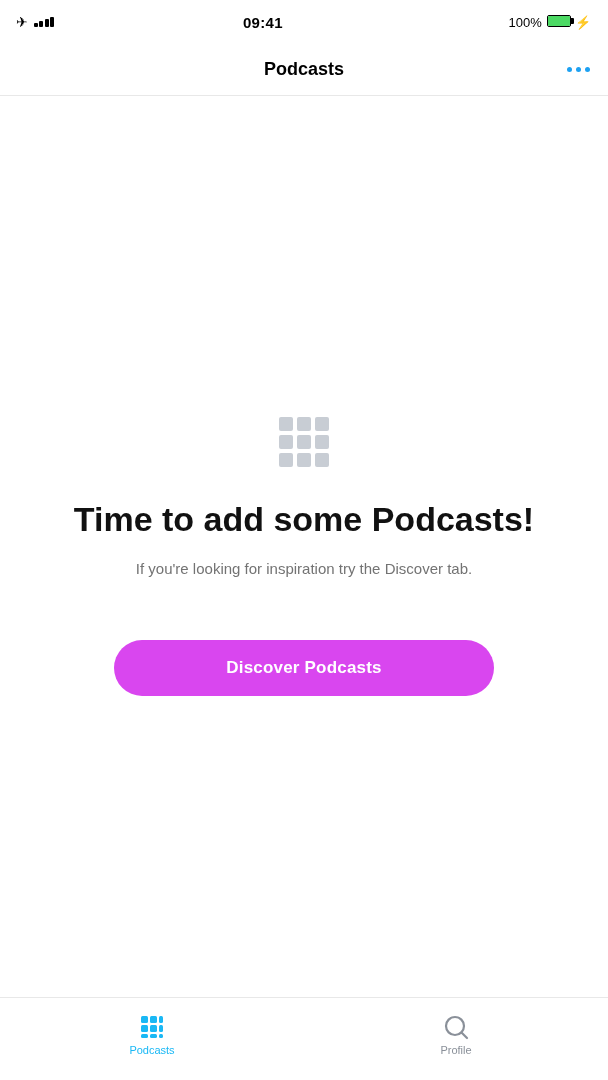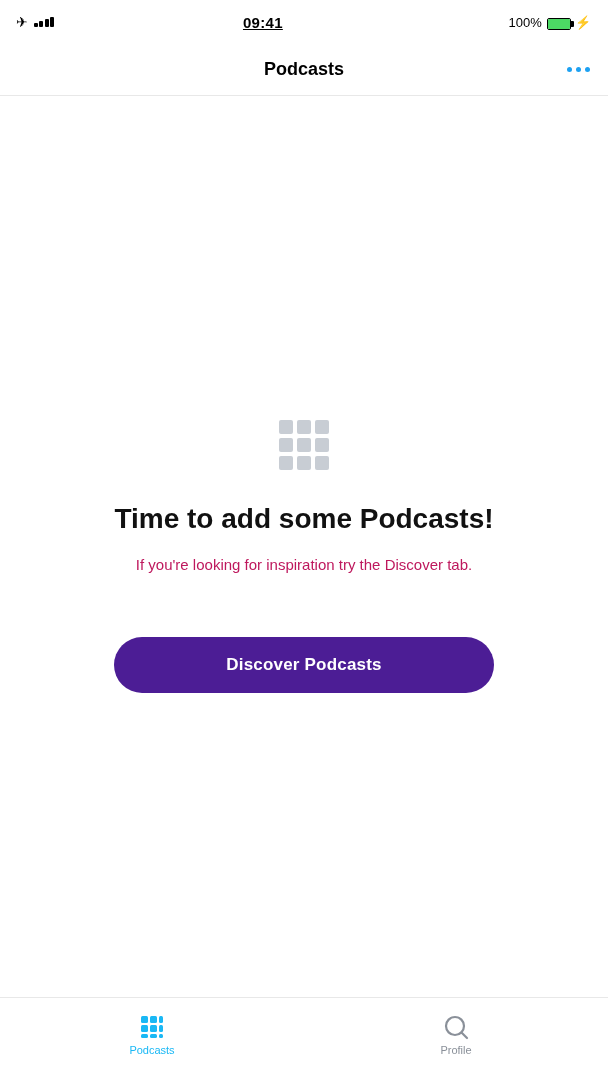--- a/index.html
+++ b/index.html
@@ -35,7 +35,6 @@
       font-weight: 600;
       color: #000;
       letter-spacing: 0.3px;
-      text-decoration: underline;
     }
     .status-right {
       display: flex;

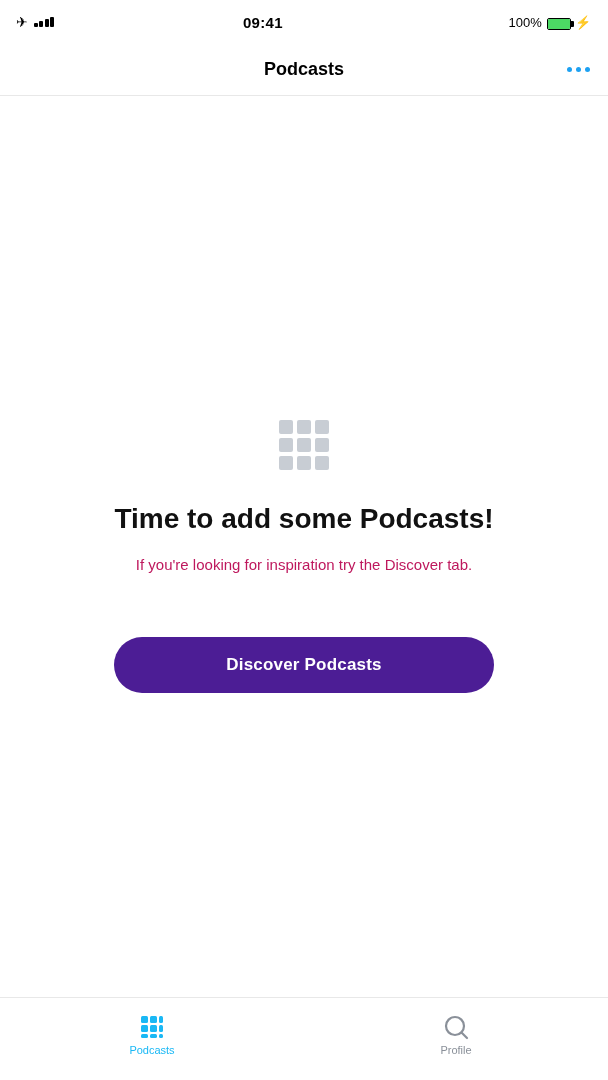--- a/index.html
+++ b/index.html
@@ -38,7 +38,7 @@
     }
     .status-right {
       display: flex;
-      align-items: flex-end;
+      align-items: flex-start;
       gap: 5px;
       font-size: 12px;
       color: #000;

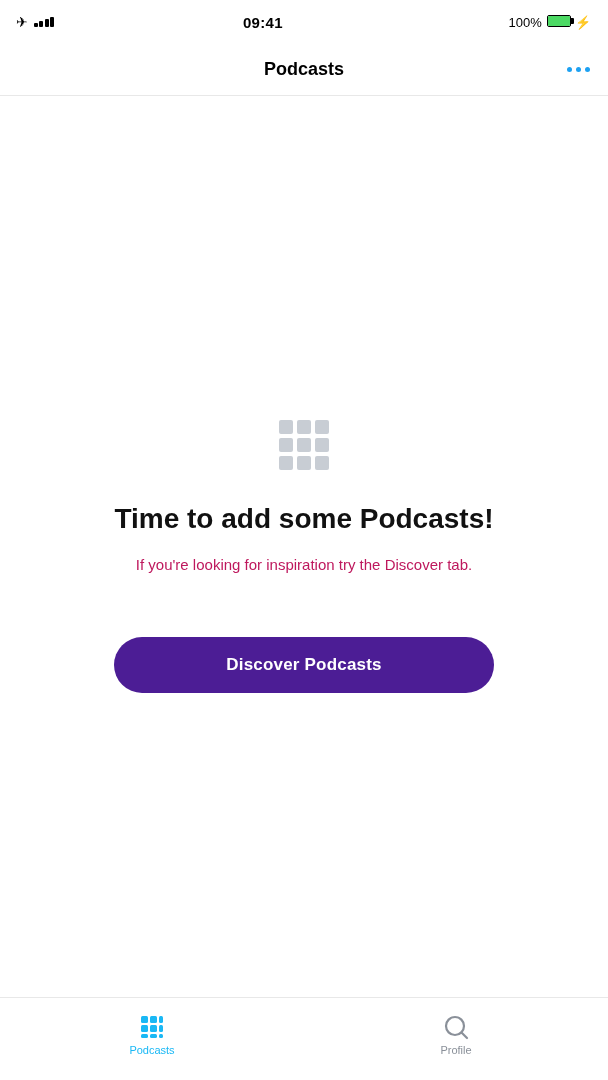--- a/index.html
+++ b/index.html
@@ -103,7 +103,7 @@
     }
 
     .empty-title {
-      font-size: 28px;
+      font-size: 34px;
       font-weight: 800;
       color: #111;
       text-align: center;

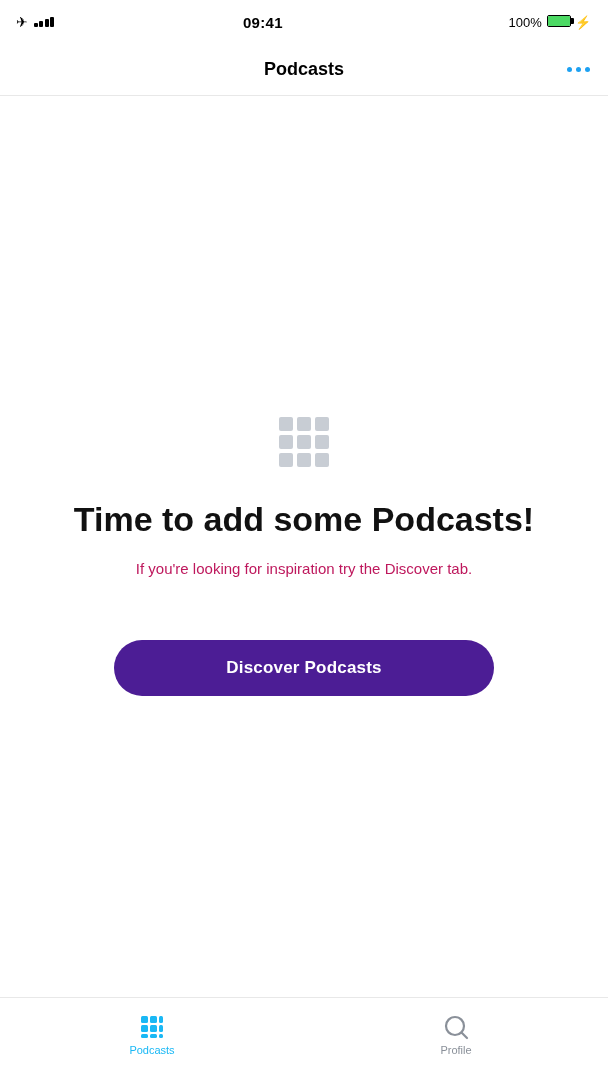--- a/index.html
+++ b/index.html
@@ -122,7 +122,7 @@
 
     .empty-hint {
       font-size: 15px;
-      color: #be185d;
+      color: #737373;
       text-align: center;
       line-height: 1.5;
       max-width: 420px;

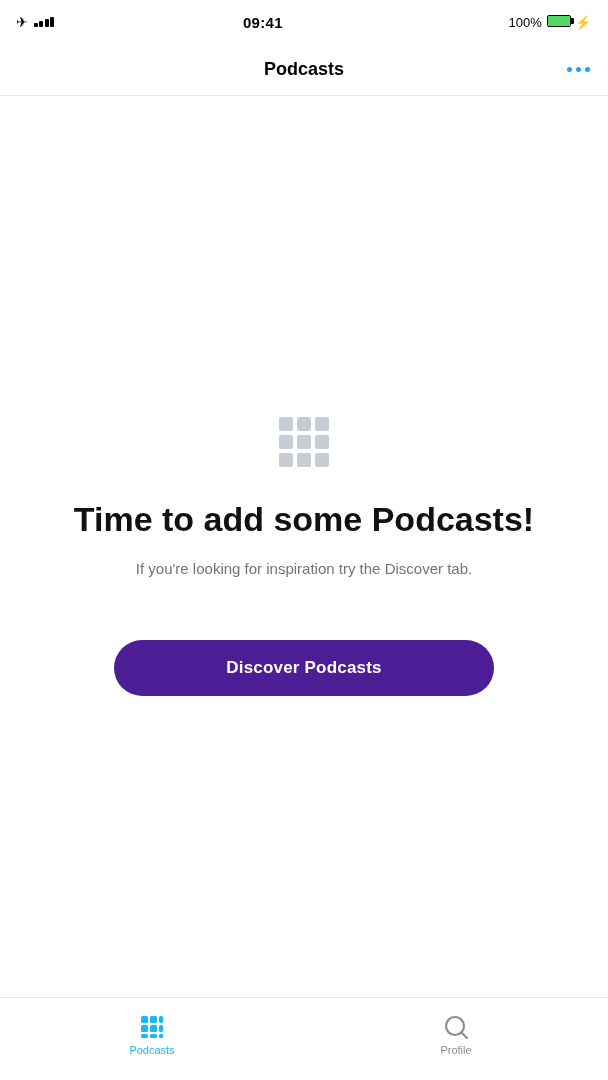--- a/index.html
+++ b/index.html
@@ -131,7 +131,7 @@
 
     
     .discover-btn {
-      background: #4c1d95;
+      background: #d946ef;
       color: #fff;
       font-size: 17px;
       font-weight: 600;

